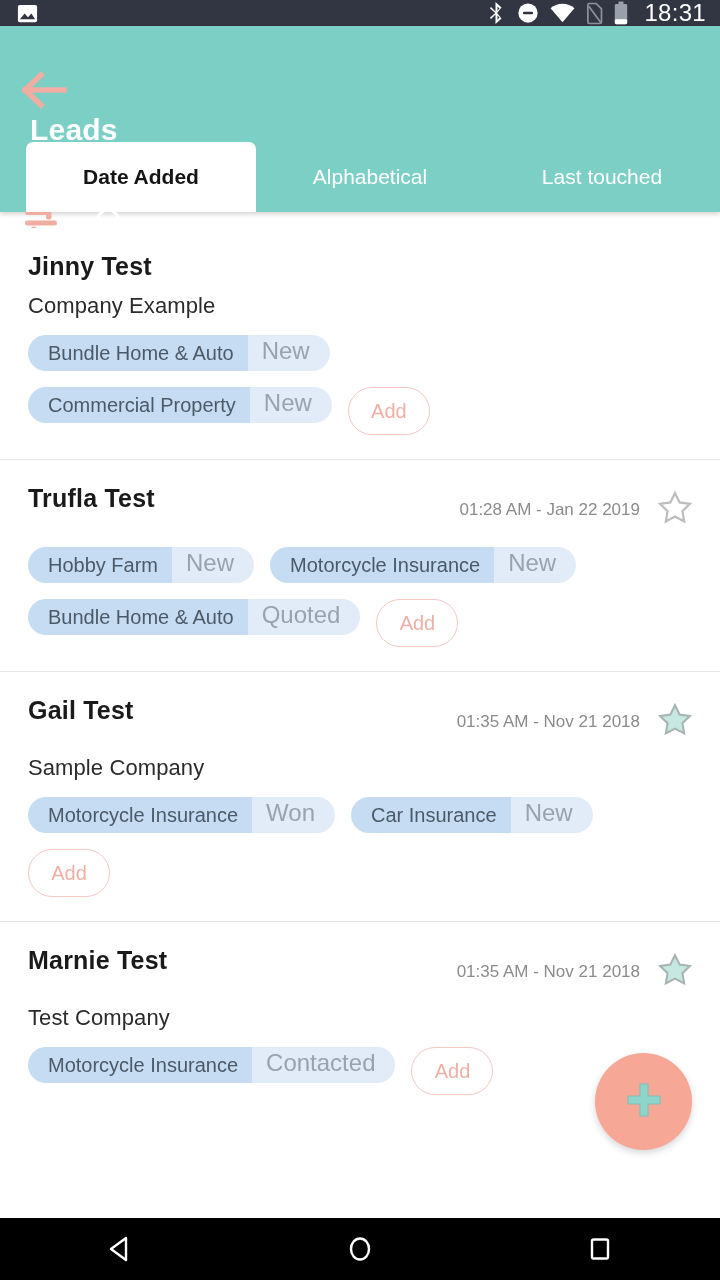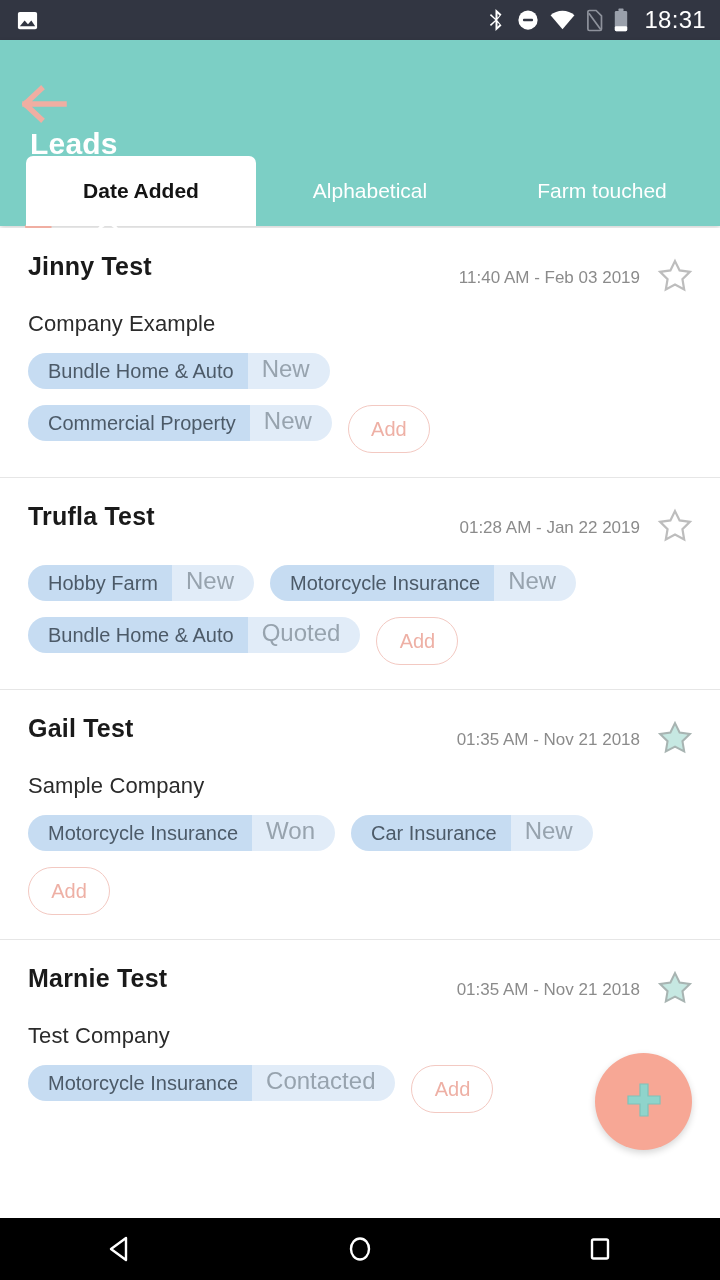--- a/index.html
+++ b/index.html
@@ -12,7 +12,7 @@
 
   
   .statusbar{
-    height:40px; background:#323642; display:flex; align-items:center;
+    height:26px; background:#323642; display:flex; align-items:center;
     padding:0 14px 0 16px; color:#ffffff;
   }
   .sb-left{ display:flex; align-items:center; gap:10px; }

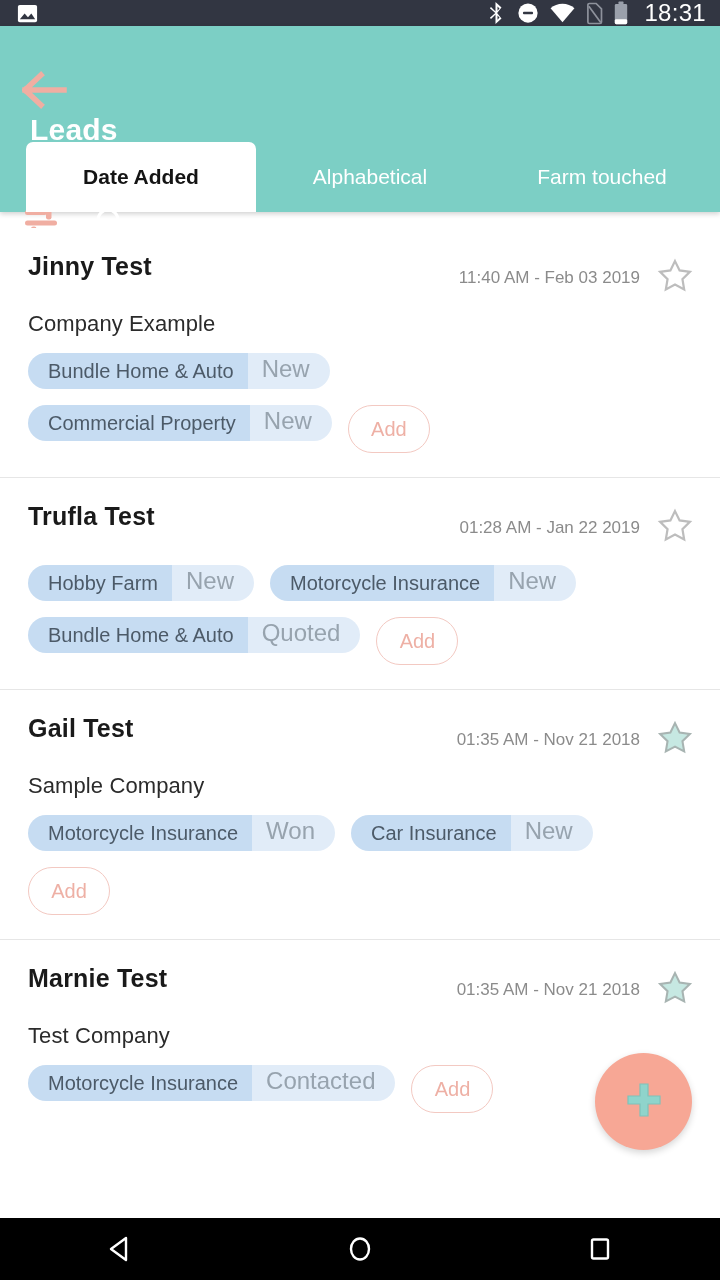--- a/index.html
+++ b/index.html
@@ -173,7 +173,7 @@
     <div class="tabs">
       <div class="tab active">Date Added</div>
       <div class="tab t2">Alphabetical</div>
-      <div class="tab t3">Farm touched</div>
+      <div class="tab t3">Last touched</div>
     </div>
   </div>
 

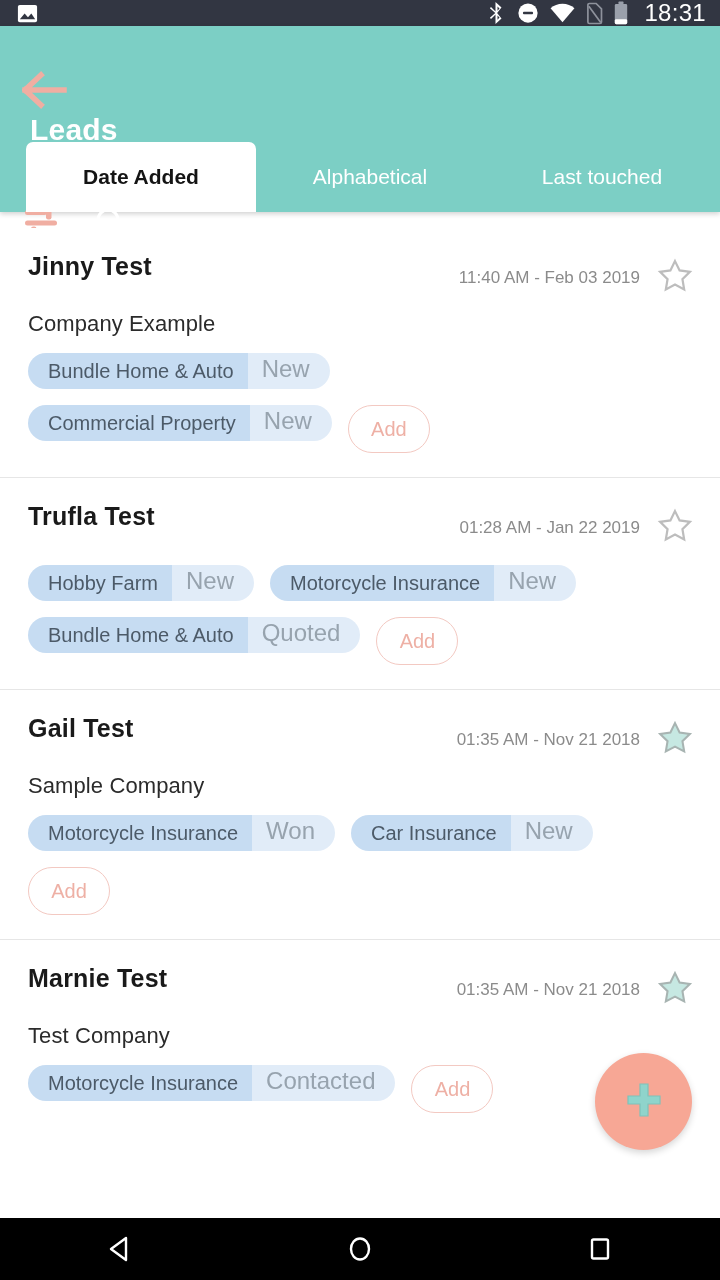--- a/index.html
+++ b/index.html
@@ -182,14 +182,6 @@
     <div class="card">
       <div class="card-head">
         <div class="lead-name">Jinny Test</div>
-        <div class="meta">
-          <span class="timestamp">11:40 AM - Feb 03 2019</span>
-          <span>
-            <svg width="38" height="38" viewBox="0 0 24 24">
-                <path d="M12 2.6l2.9 5.9 6.5.9-4.7 4.6 1.1 6.5-5.8-3.1-5.8 3.1 1.1-6.5L2.6 9.4l6.5-.9z" fill="none" stroke="#bdbdbd" stroke-width="1.4"></path>
-              </svg>
-          </span>
-        </div>
       </div>
       <div class="company">Company Example</div>
       <div class="chips">

